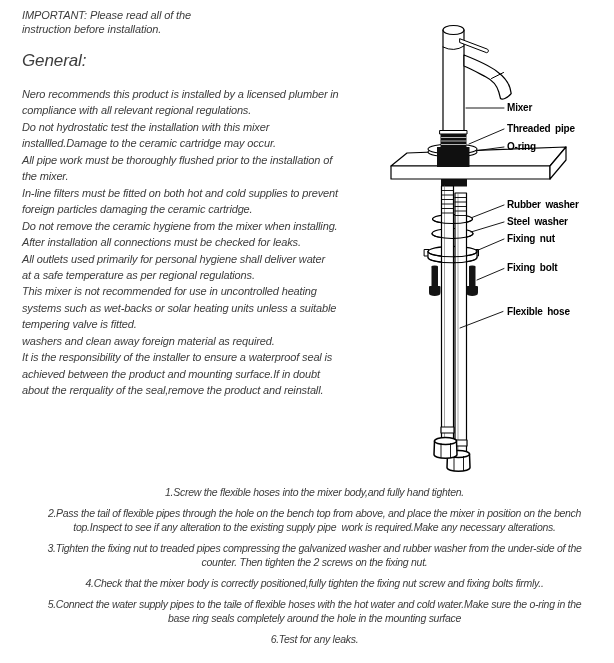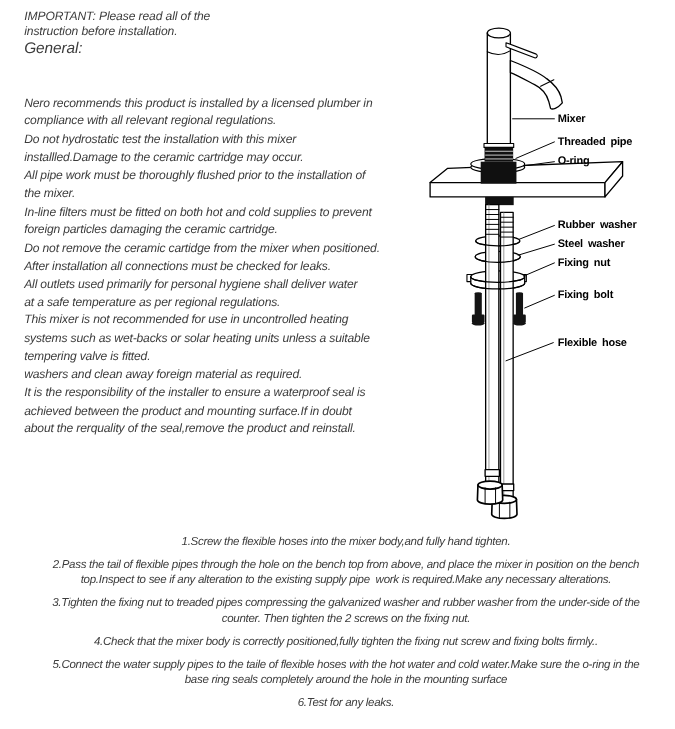--- a/index.html
+++ b/index.html
@@ -13,7 +13,7 @@
     left:22px;top:8px;font-size:11px;line-height:14px;letter-spacing:-0.1px;
   }
   .general-heading{
-    left:22px;top:35px;font-size:14px;letter-spacing:-0.1px;
+    left:22px;top:51px;font-size:17px;letter-spacing:-0.1px;
   }
   .general-text{
     left:22px;top:86px;font-size:11px;line-height:16.45px;letter-spacing:-0.15px;

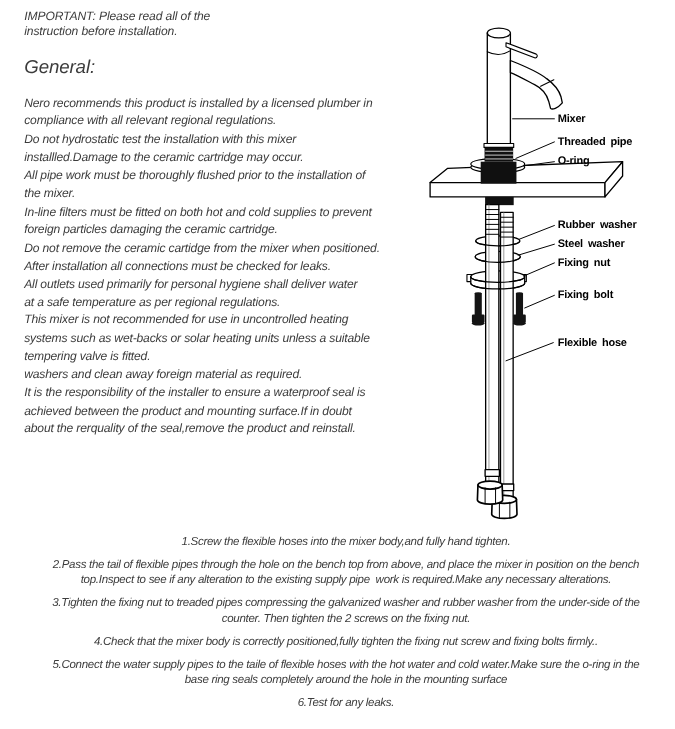--- a/index.html
+++ b/index.html
@@ -49,7 +49,7 @@
     <div class="line">the mixer.</div>
     <div class="line">In-line filters must be fitted on both hot and cold supplies to prevent</div>
     <div class="line">foreign particles damaging the ceramic cartridge.</div>
-    <div class="line">Do not remove the ceramic cartidge from the mixer when positioned.</div>
+    <div class="line">Do not remove the ceramic hygiene from the mixer when installing.</div>
     <div class="line">After installation all connections must be checked for leaks.</div>
     <div class="line">All outlets used primarily for personal hygiene shall deliver water</div>
     <div class="line">at a safe temperature as per regional regulations.</div>

